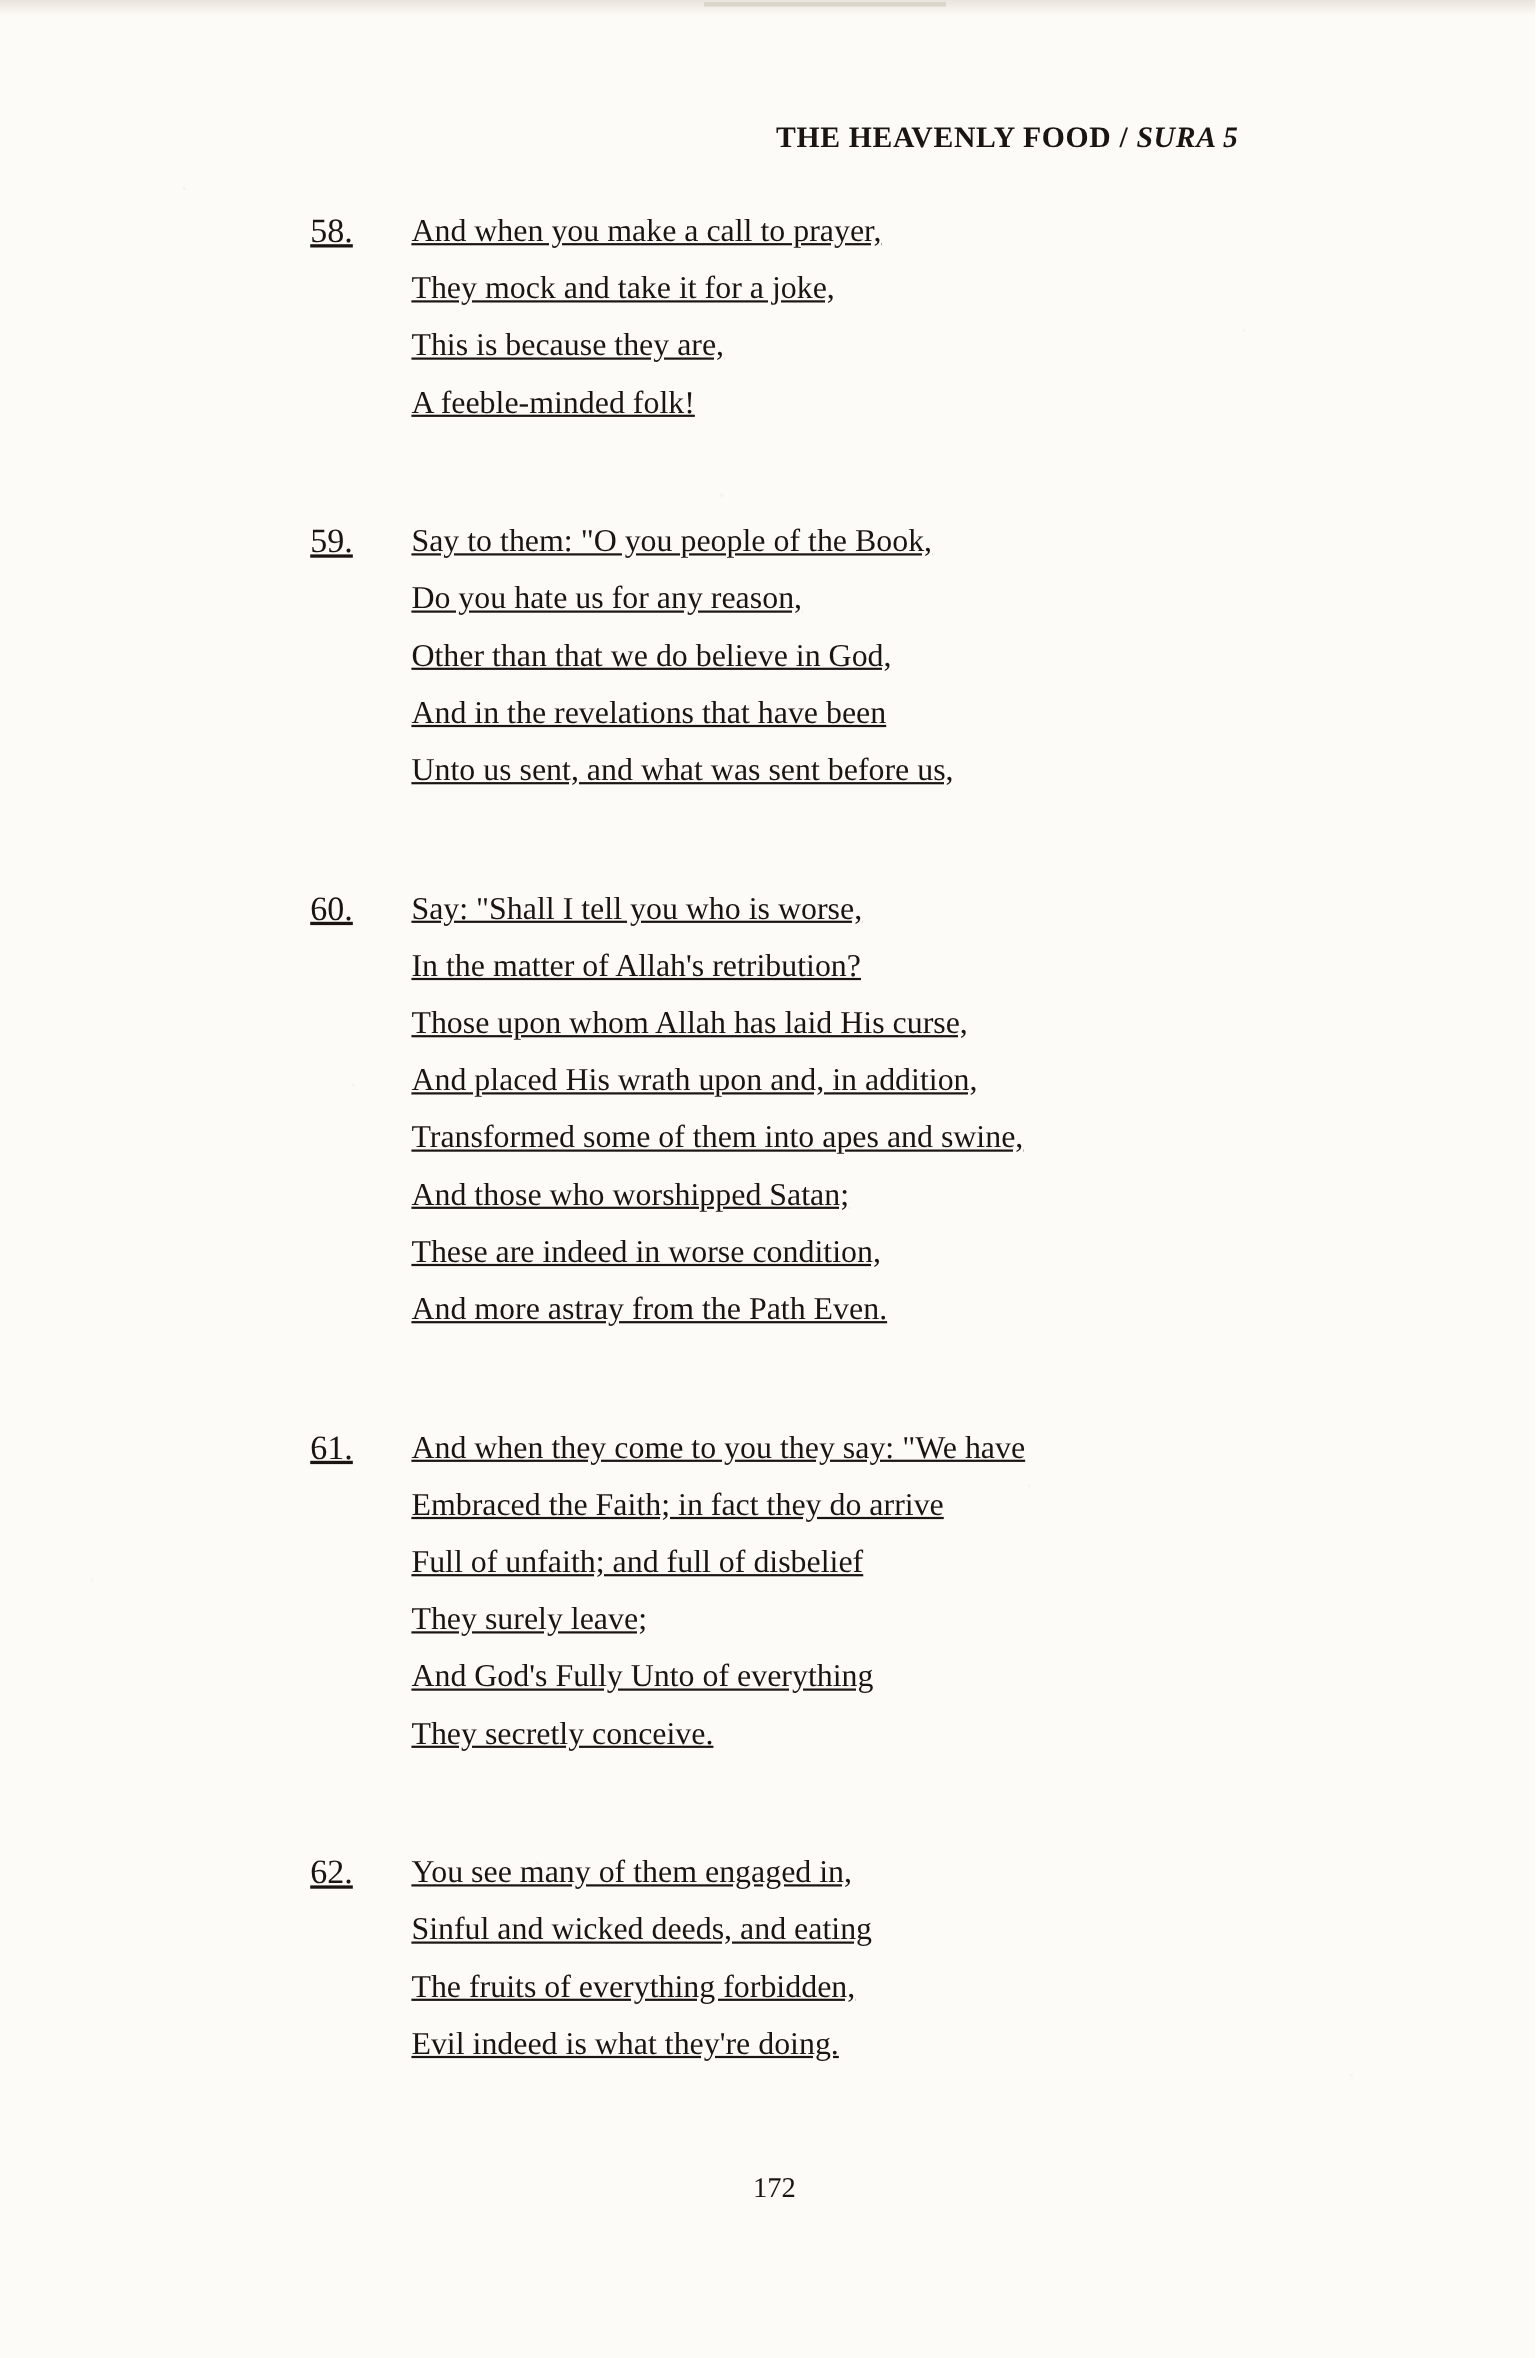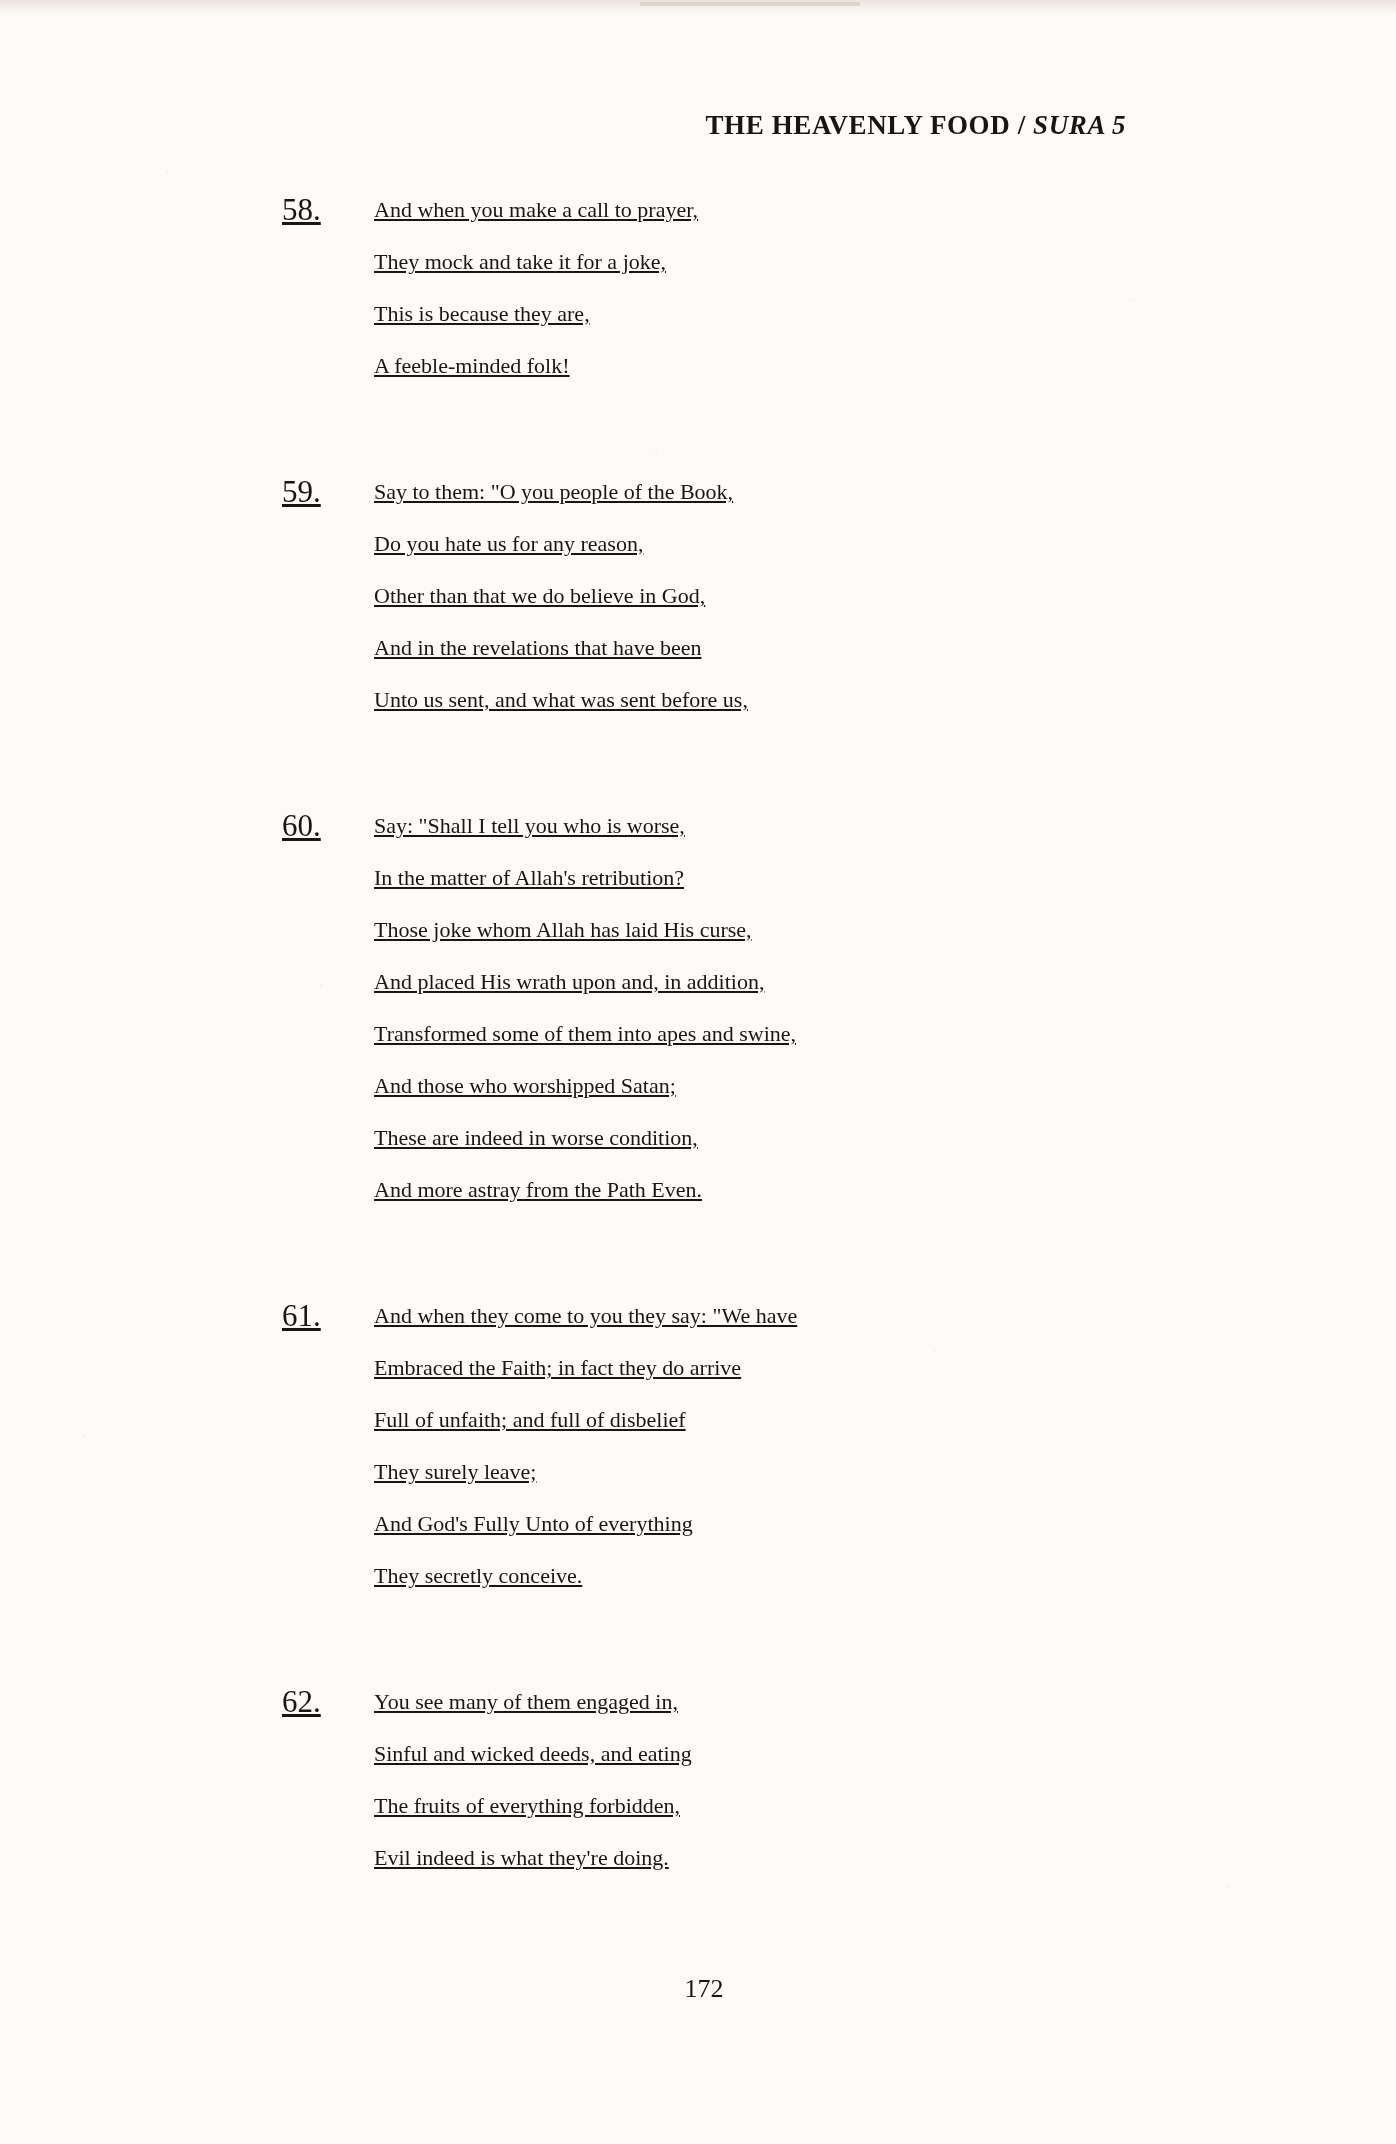--- a/index.html
+++ b/index.html
@@ -109,7 +109,7 @@
   }
 
   .verse-line {
-    font-size: 22px;
+    font-size: 29px;
     line-height: 52px;
     white-space: pre;
   }

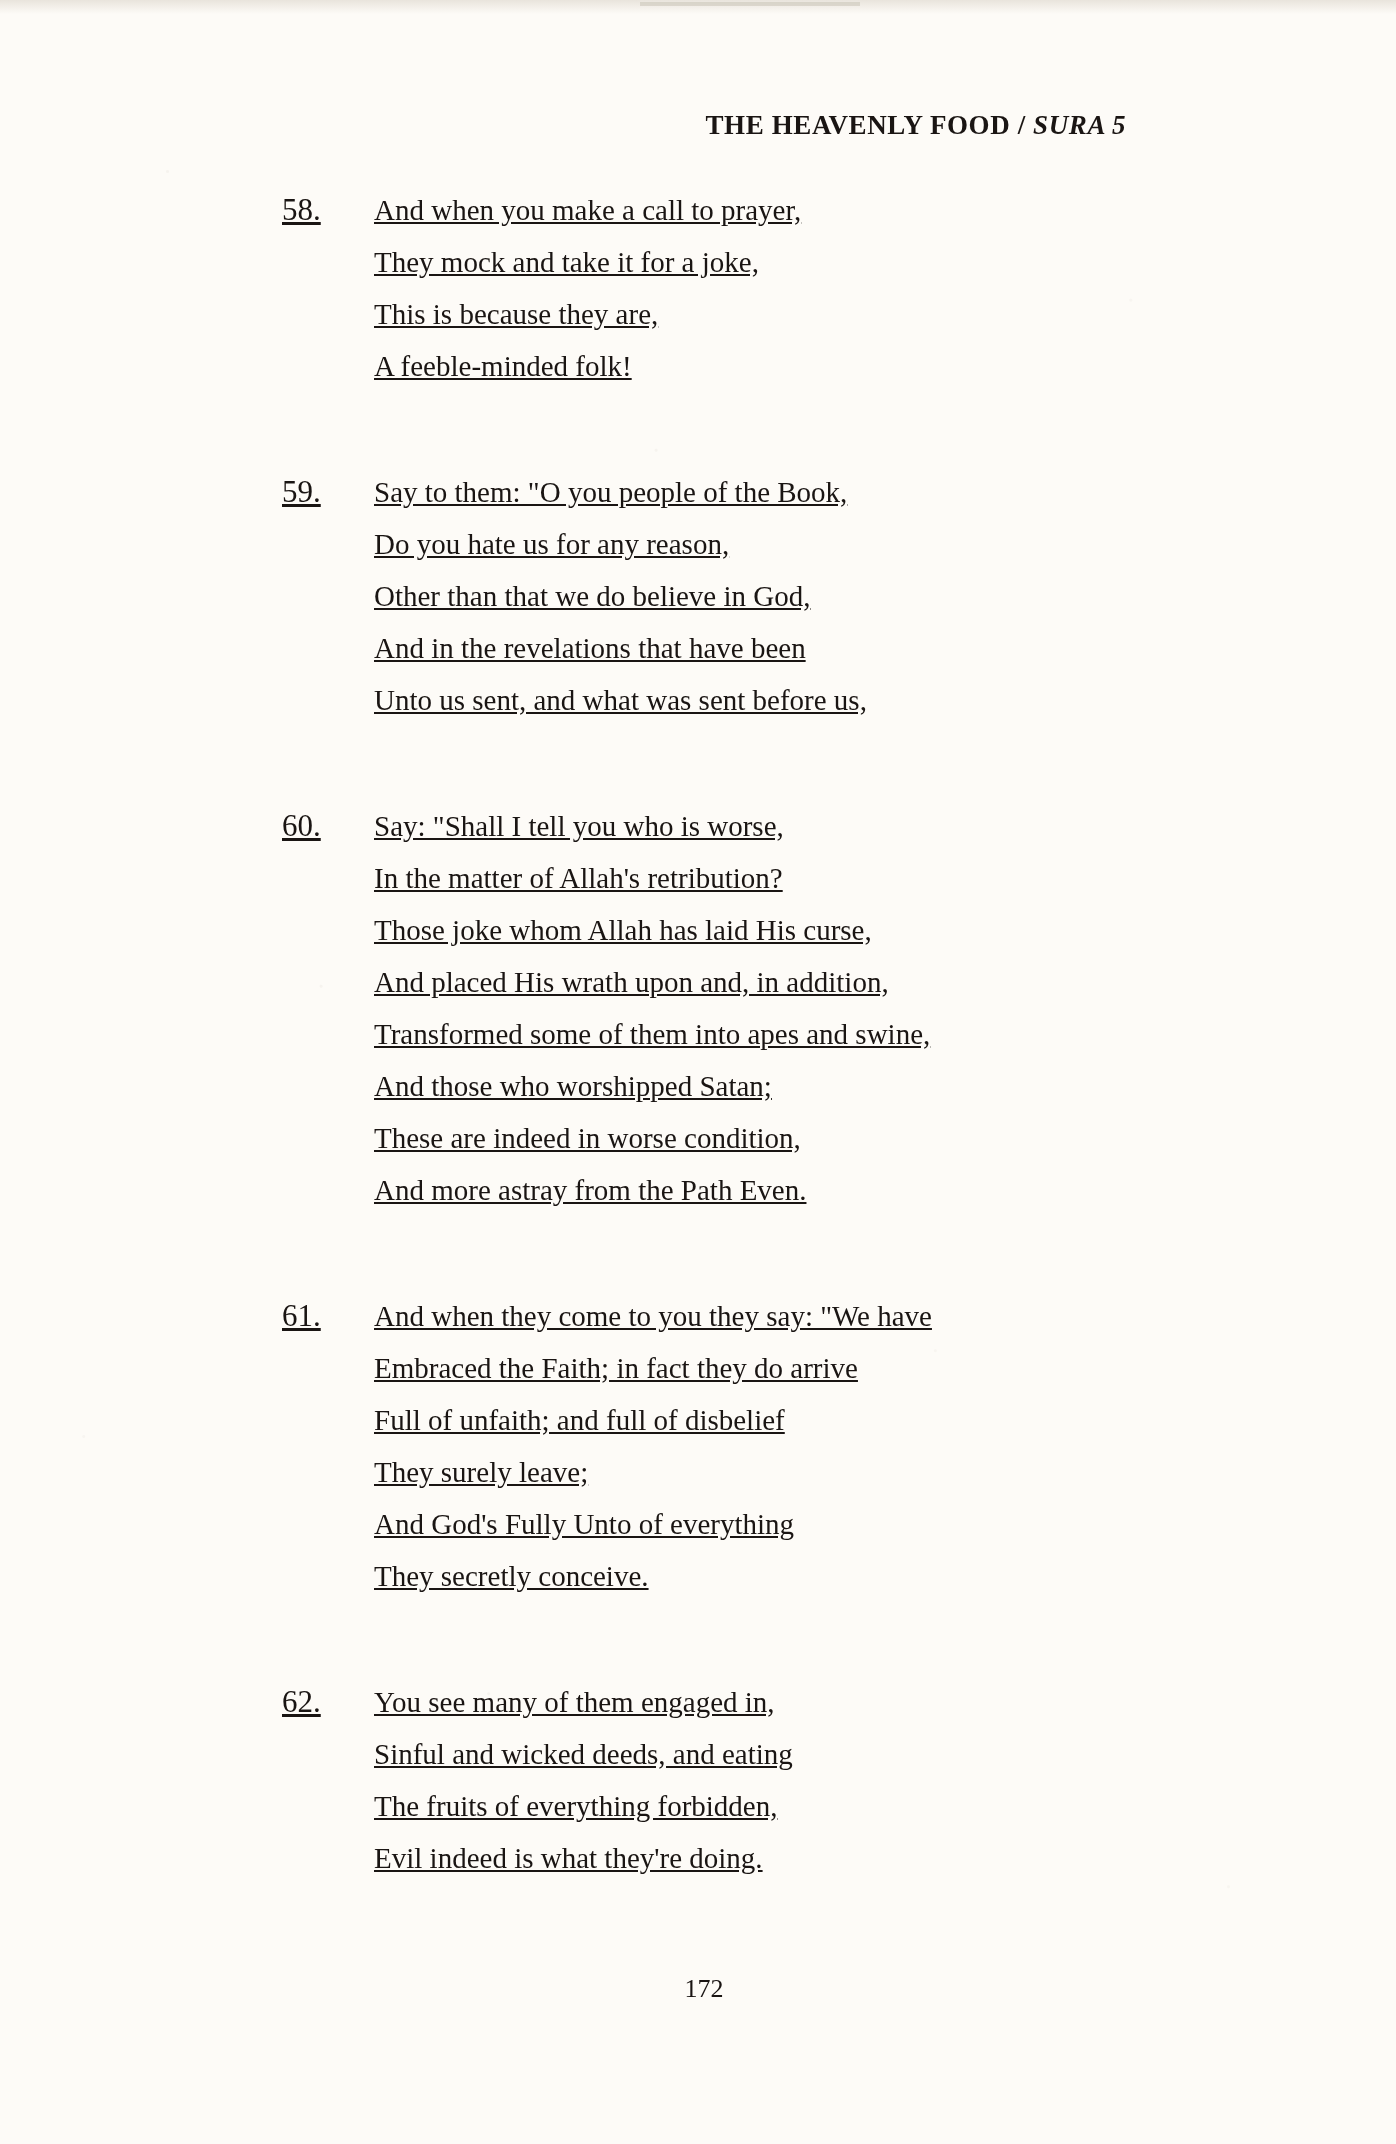--- a/index.html
+++ b/index.html
@@ -164,7 +164,7 @@
         <div class="verse-lines">
           <div class="verse-line">Say: "Shall I tell you who is worse,</div>
           <div class="verse-line">In the matter of Allah's retribution?</div>
-          <div class="verse-line">Those joke whom Allah has laid His curse,</div>
+          <div class="verse-line">Those upon whom Allah has laid His curse,</div>
           <div class="verse-line">And placed His wrath upon and, in addition,</div>
           <div class="verse-line">Transformed some of them into apes and swine,</div>
           <div class="verse-line">And those who worshipped Satan;</div>

